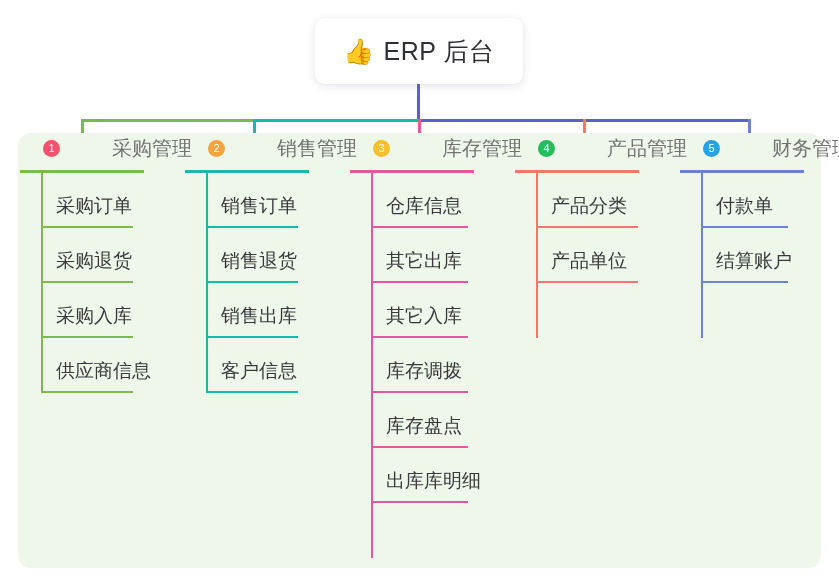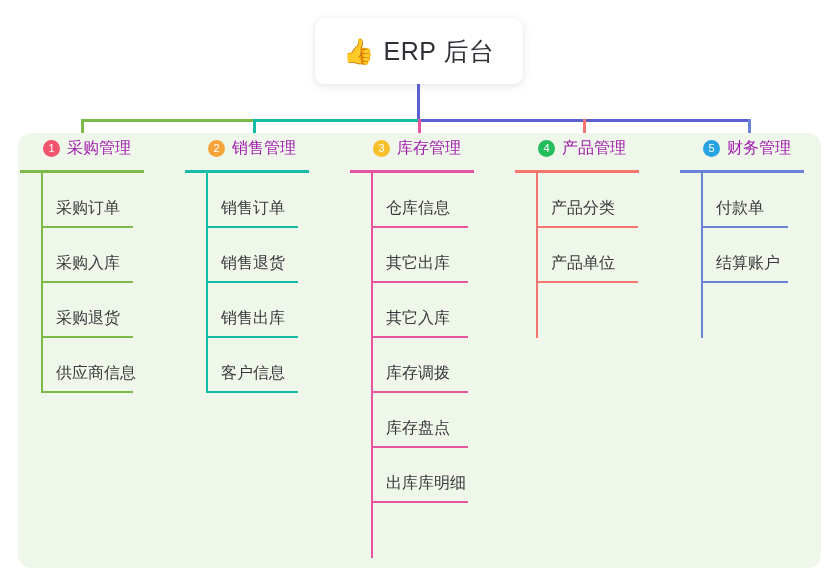--- a/index.html
+++ b/index.html
@@ -101,9 +101,10 @@
     font-family: "Liberation Sans", sans-serif;
   }
   .col-title {
-    font-size: 16px;
-    color: #a21caf;
+    font-size: 20px;
+    color: #737373;
     white-space: nowrap;
+    margin-left: 45px;
   }
   .col-rule {
     height: 3px;

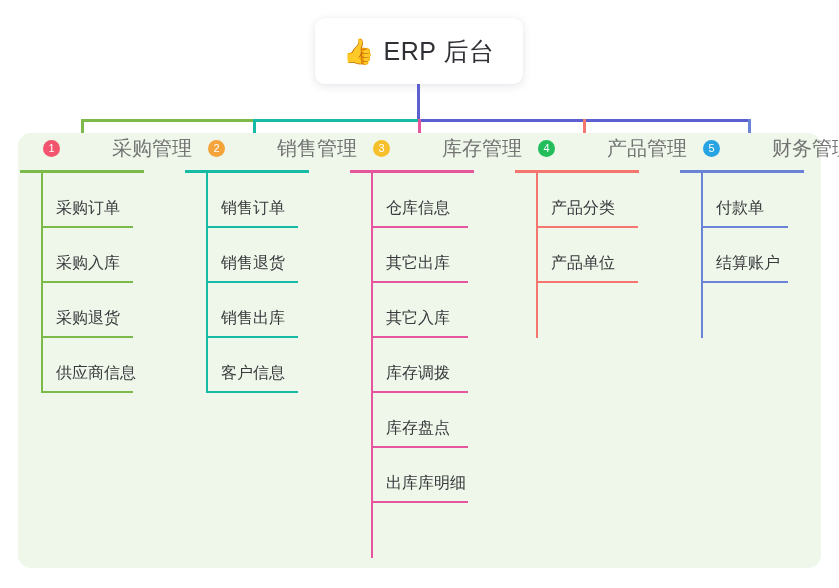--- a/index.html
+++ b/index.html
@@ -131,7 +131,7 @@
     position: absolute;
     left: 13px;
     bottom: 9px;
-    font-size: 16px;
+    font-size: 19px;
     color: #3a3a3e;
     white-space: nowrap;
   }

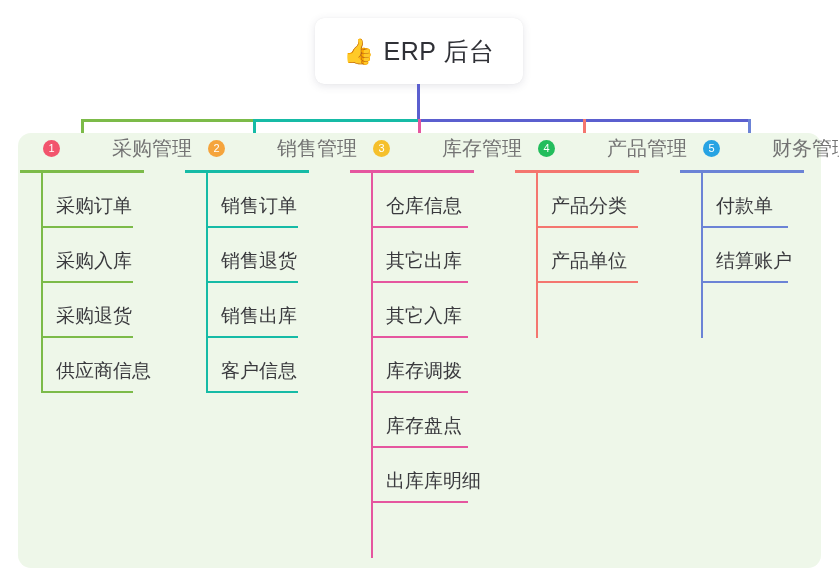--- a/index.html
+++ b/index.html
@@ -178,11 +178,11 @@
             <div class="leaf-rule" style="width: 90px; background: rgb(124, 187, 73);"></div>
           </div>
           <div class="leaf">
+            <div class="leaf-text">采购退货</div>
+            <div class="leaf-rule" style="width: 90px; background: rgb(124, 187, 73);"></div>
+          </div>
+          <div class="leaf">
             <div class="leaf-text">采购入库</div>
-            <div class="leaf-rule" style="width: 90px; background: rgb(124, 187, 73);"></div>
-          </div>
-          <div class="leaf">
-            <div class="leaf-text">采购退货</div>
             <div class="leaf-rule" style="width: 90px; background: rgb(124, 187, 73);"></div>
           </div>
           <div class="leaf">

